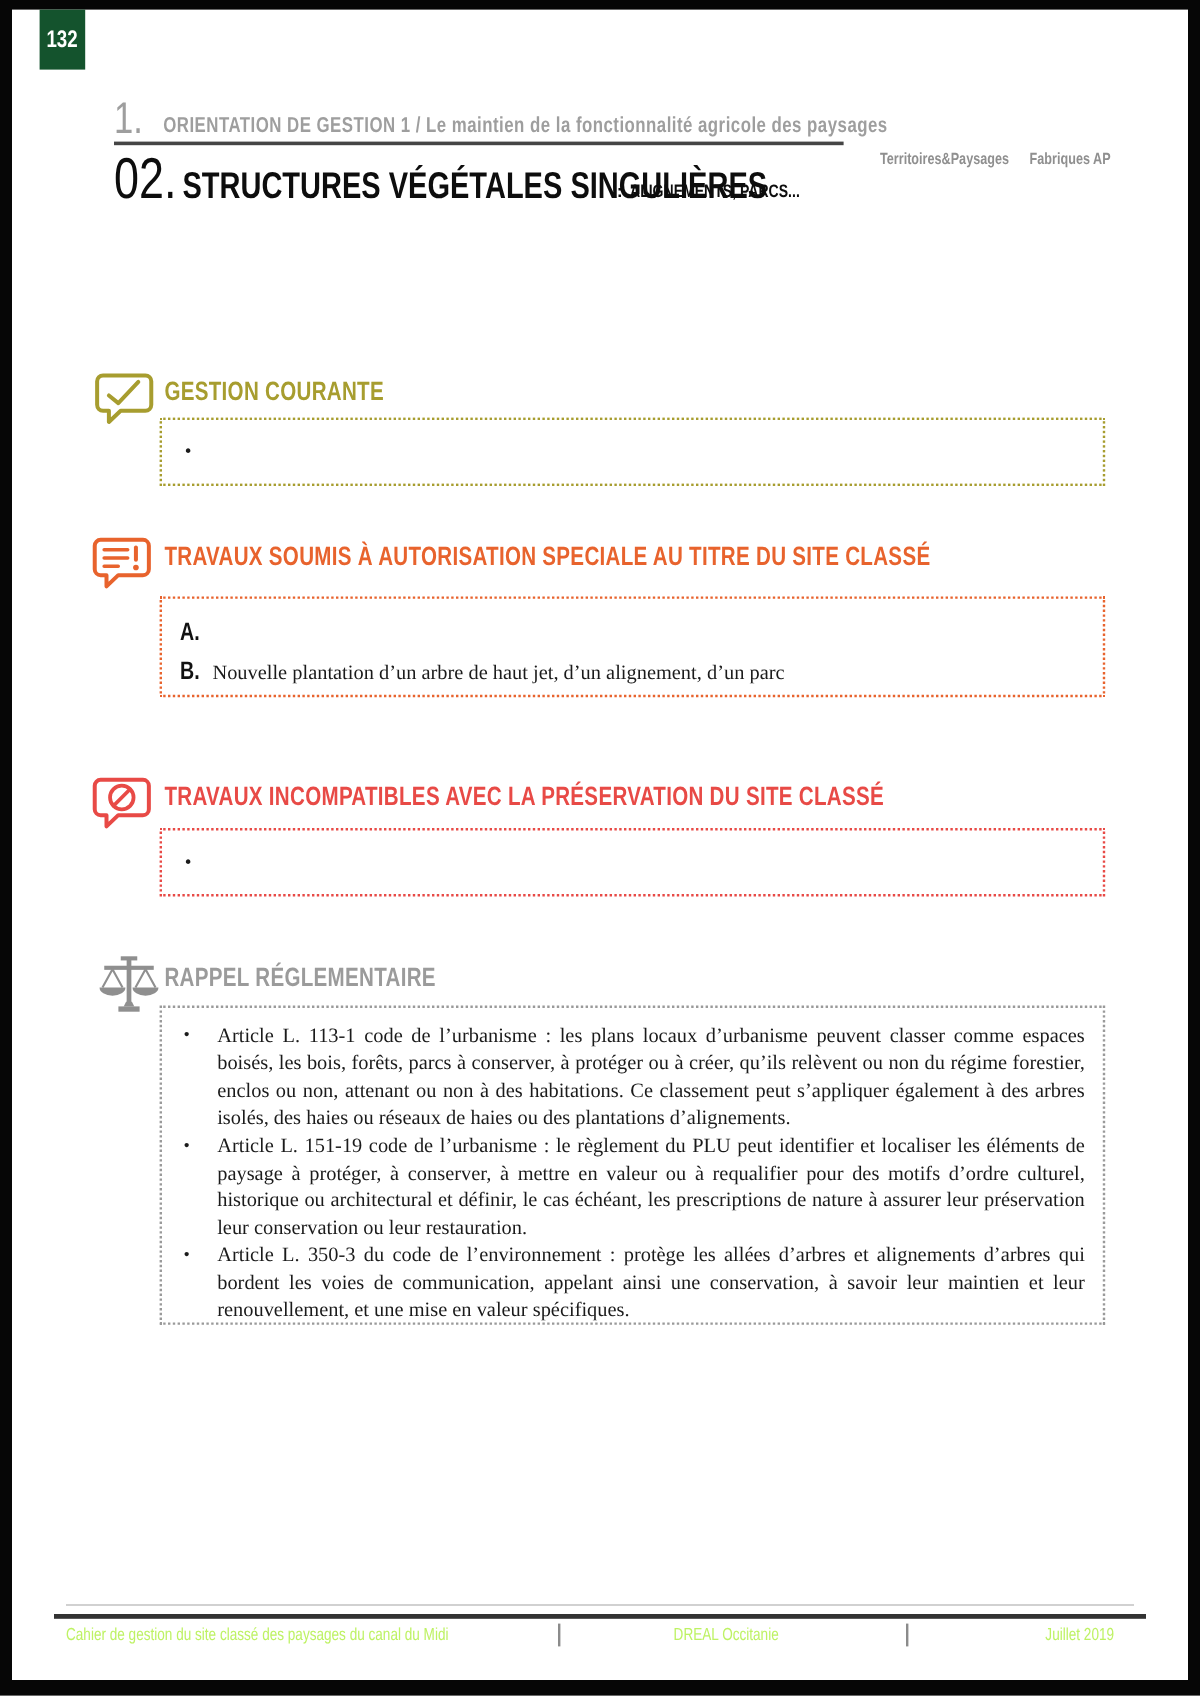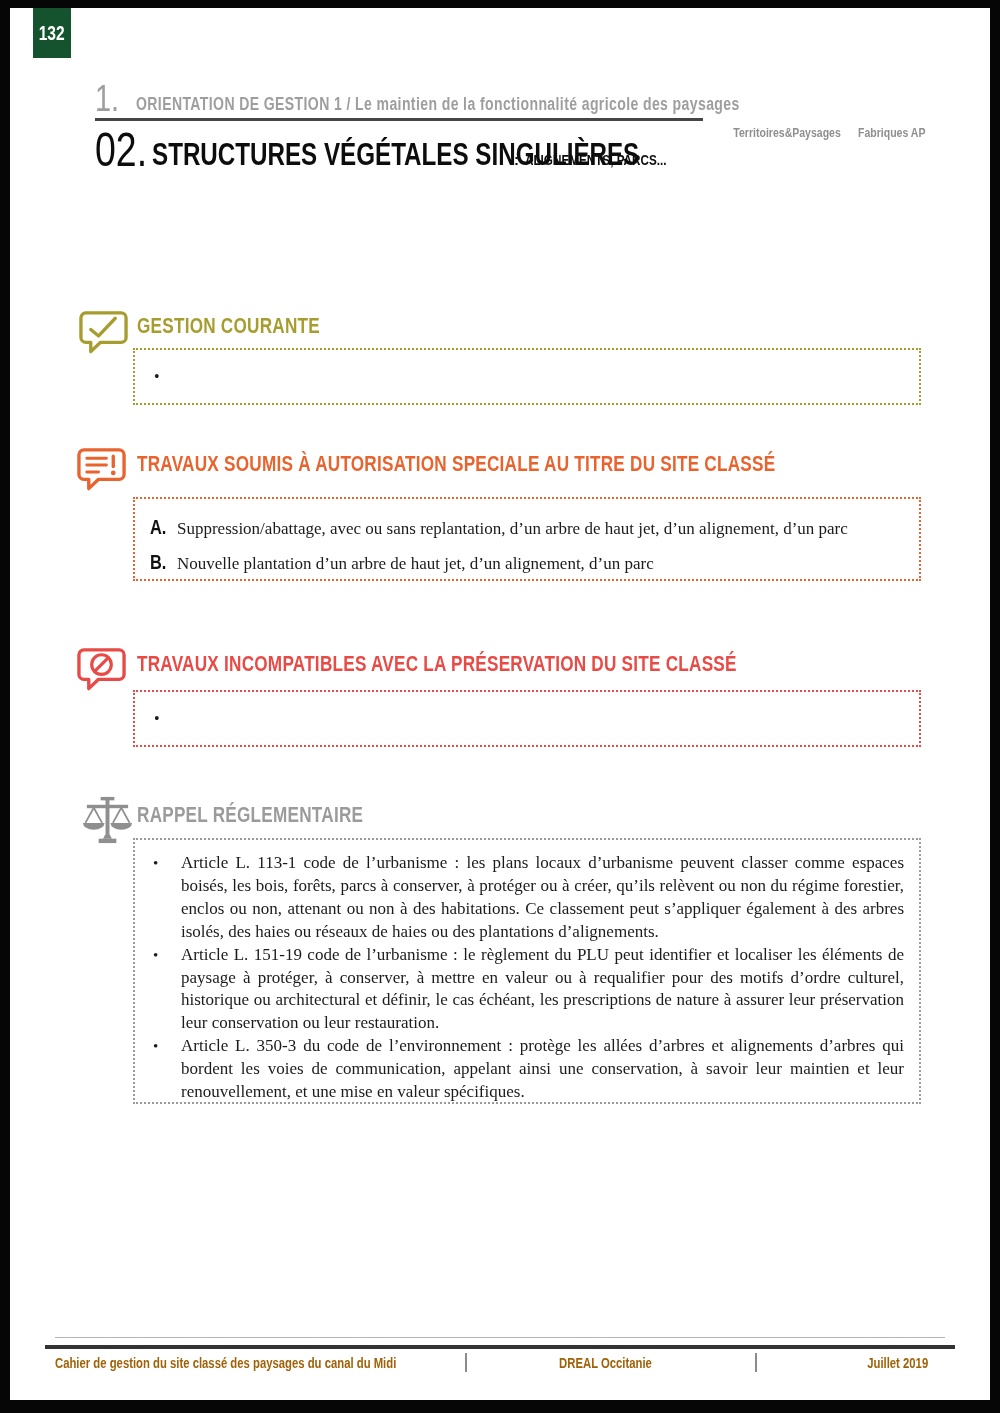--- a/index.html
+++ b/index.html
@@ -132,7 +132,6 @@
 <div class="abs dotbox b-orange ab-box" style="left:133px;top:497px;width:788px;height:84px;">
   <div class="ab-row">
     <span class="ab-label"><span class="cond">A.</span></span>
-    <span class="ab-text serif">Suppression/abattage, avec ou sans replantation, d’un arbre de haut jet, d’un alignement, d’un parc</span>
   </div>
   <div class="ab-row">
     <span class="ab-label"><span class="cond">B.</span></span>

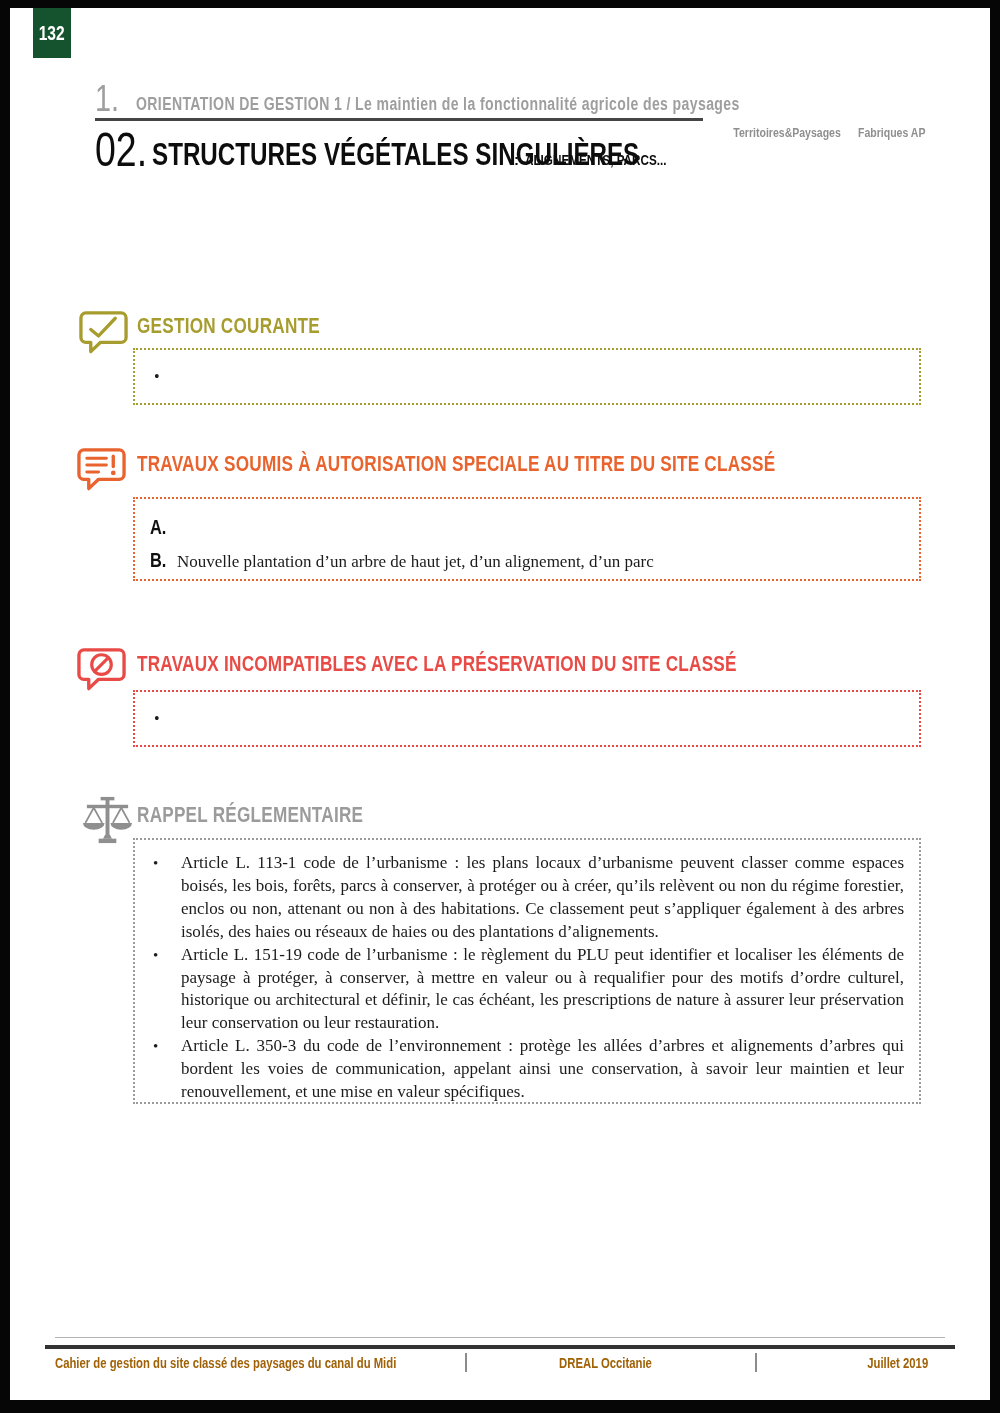--- a/index.html
+++ b/index.html
@@ -64,7 +64,7 @@
   
   .footer-thin{left:55px;top:1337px;width:890px;height:1px;background:#b4b4b4;}
   .footer-thick{left:45px;top:1345px;width:910px;height:4px;background:#333333;}
-  .footer-text{top:1353px;height:20px;font-size:14.5px;font-weight:bold;color:#a16207;line-height:20px;}
+  .footer-text{top:1353px;height:20px;font-size:14.5px;font-weight:normal;color:#bef264;line-height:20px;}
   .ft-left{left:55px;}
   .ft-center{left:480px;width:250px;text-align:center;}
   .ft-right{left:800px;width:128px;text-align:right;}

